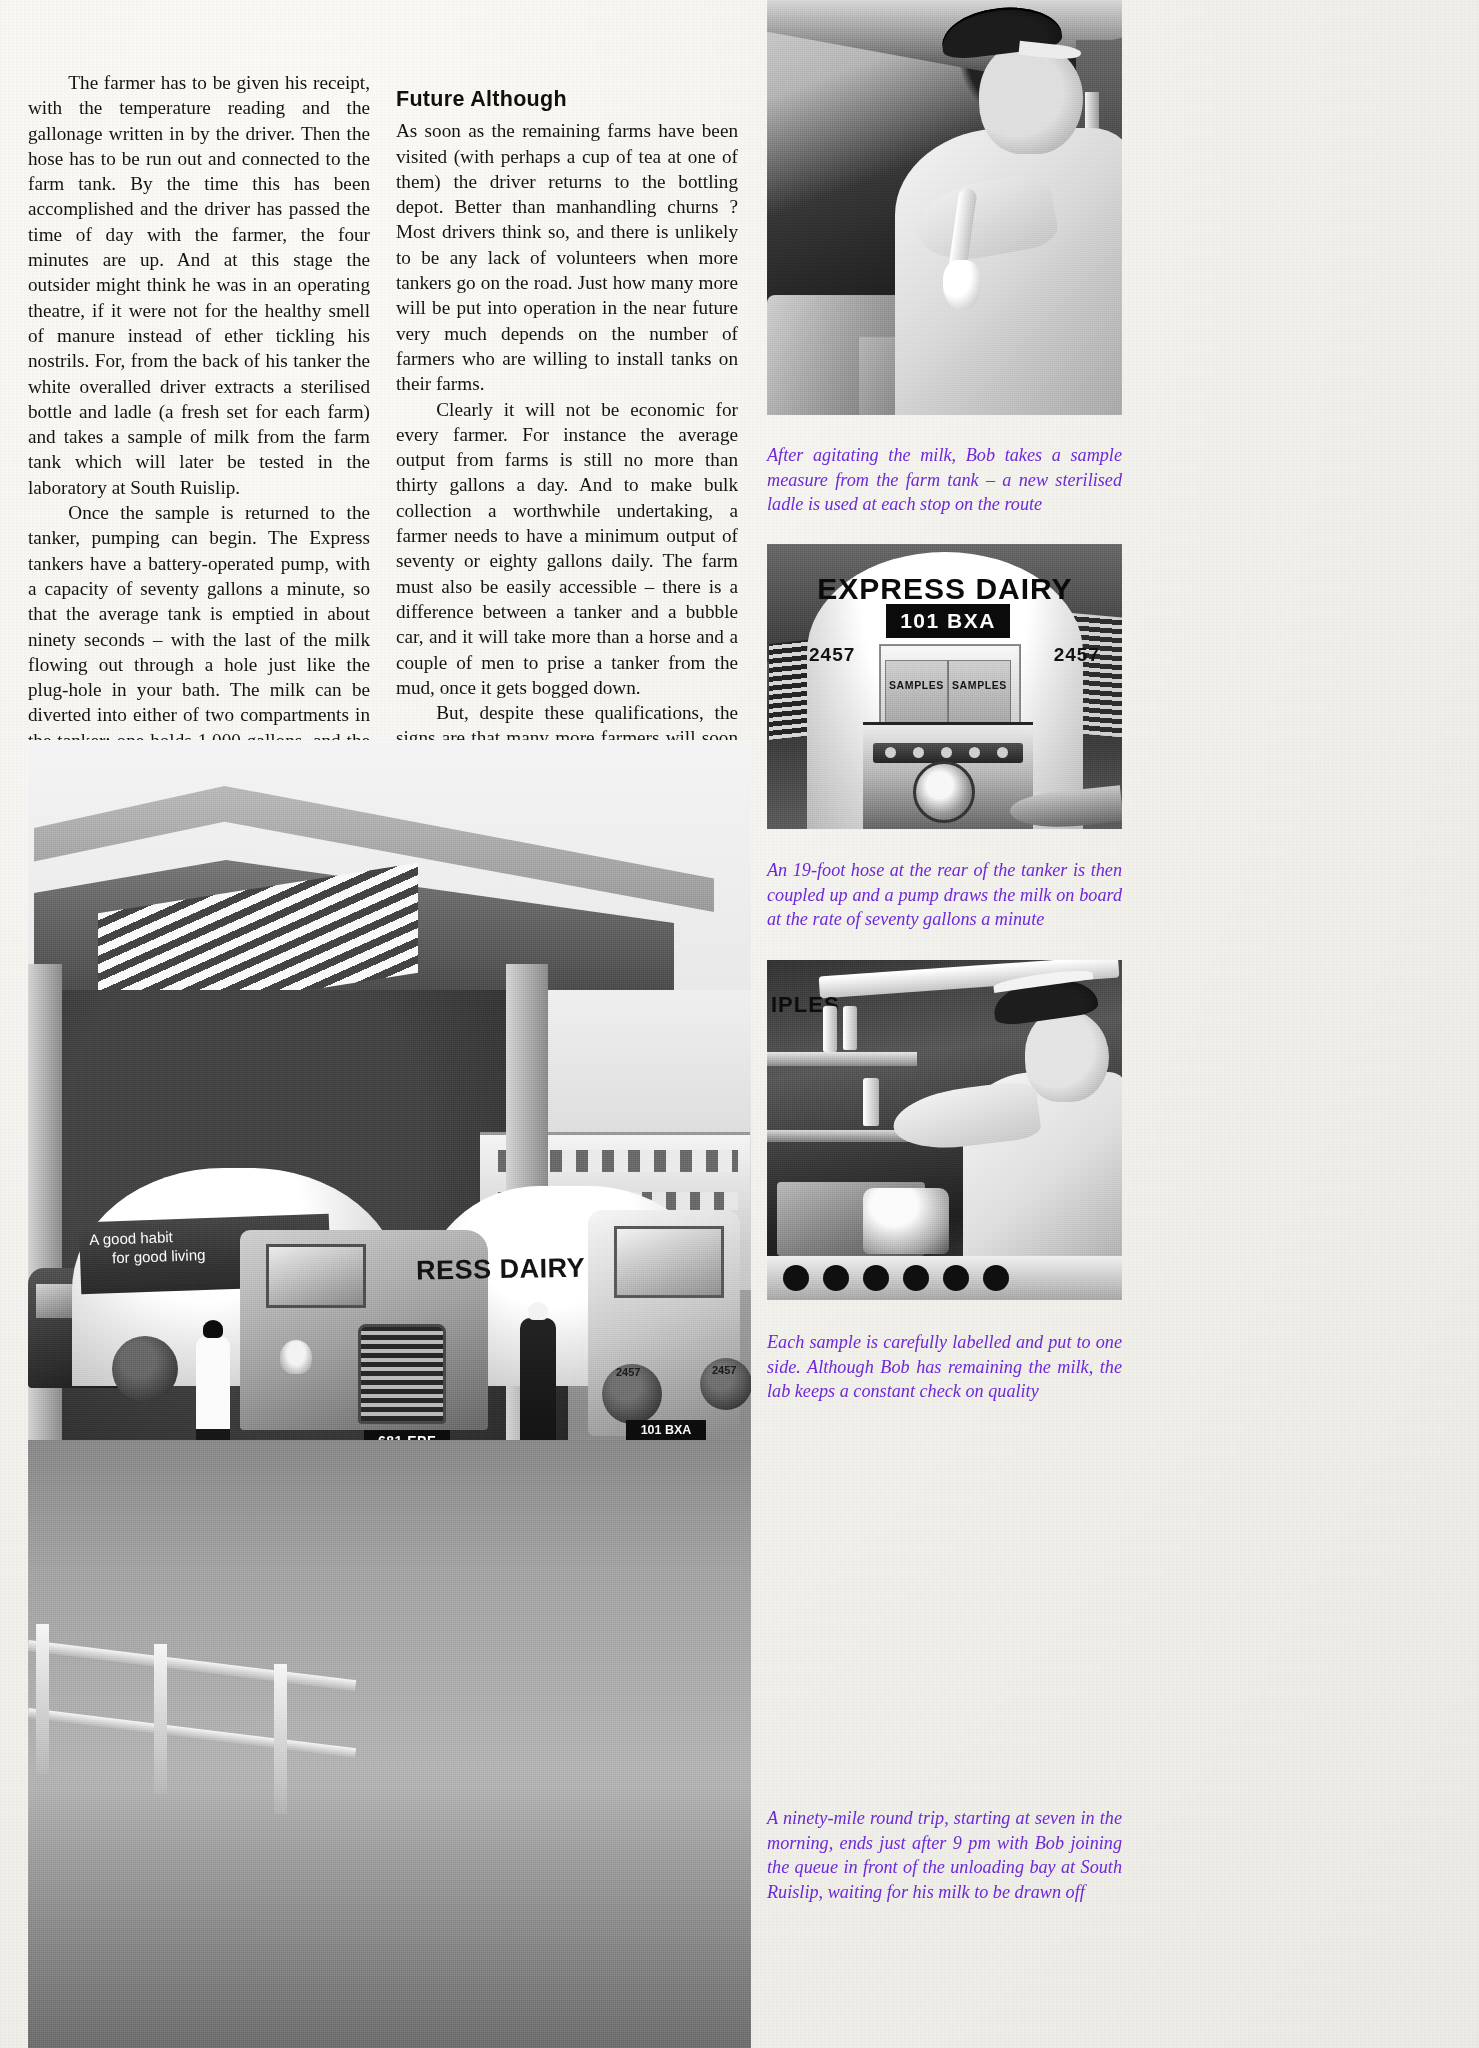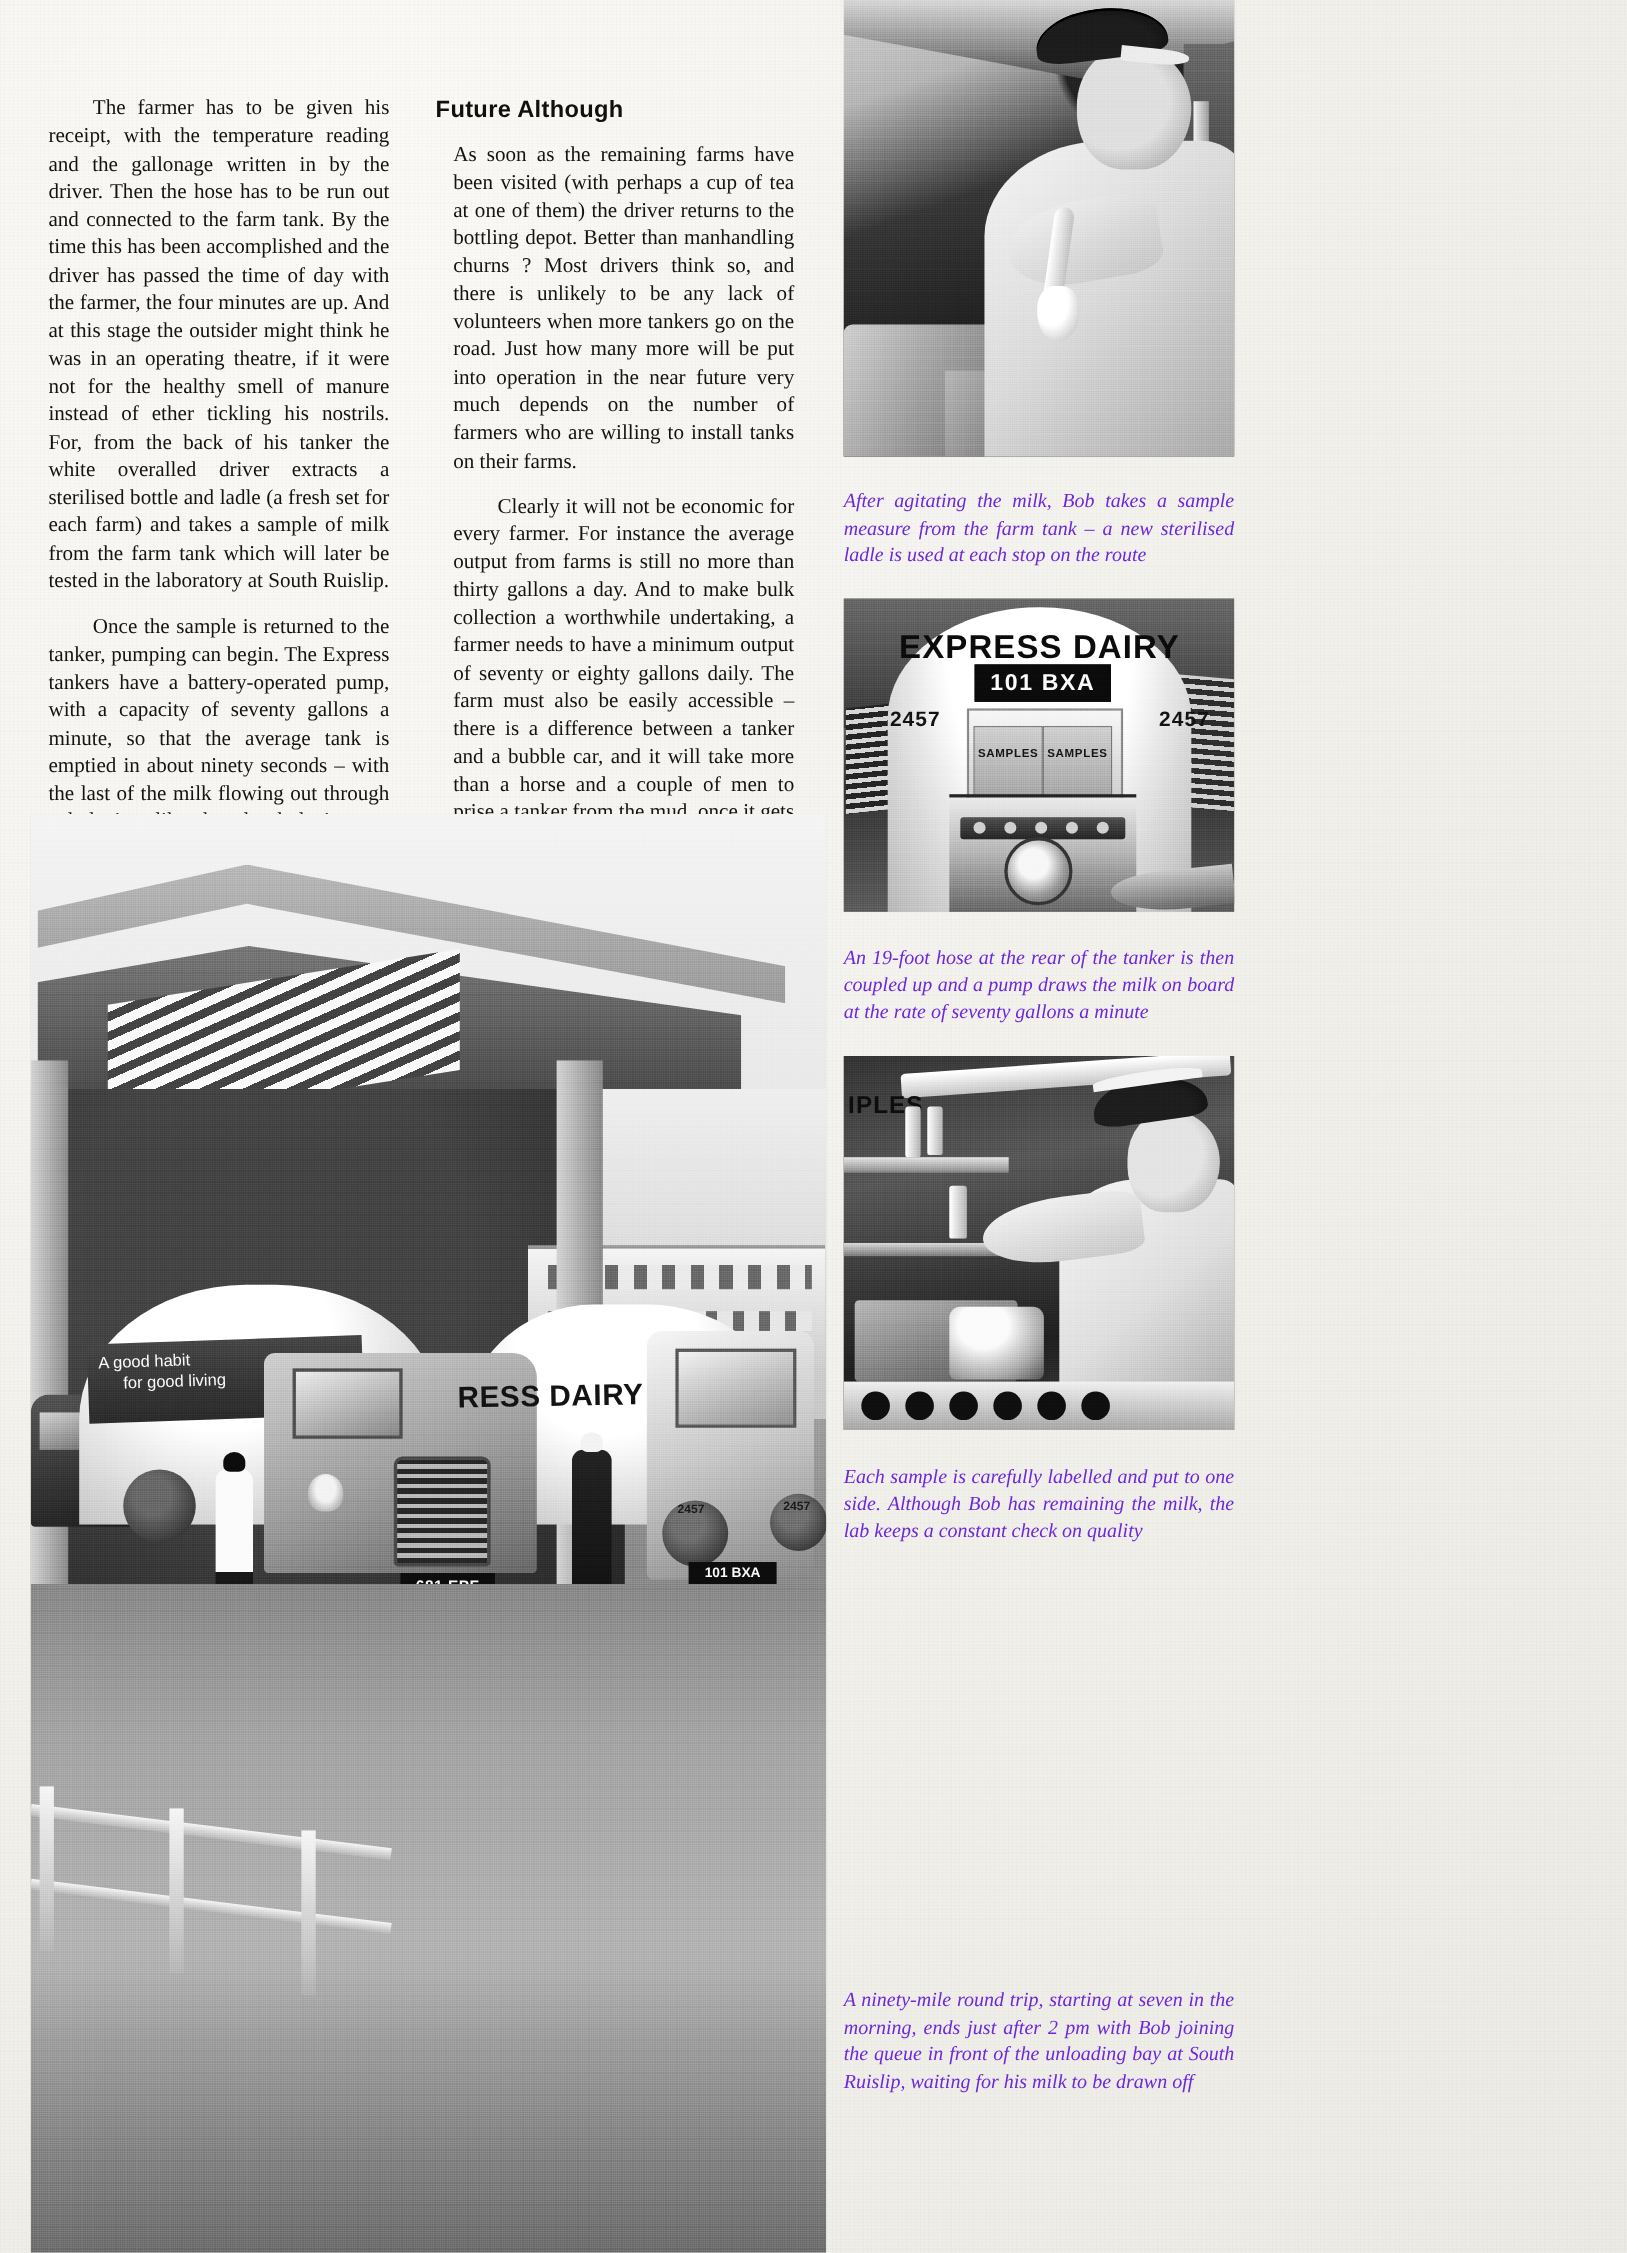--- a/index.html
+++ b/index.html
@@ -43,7 +43,7 @@
   #col1 { left: 28px; }
   #col2 { left: 396px; }
 
-  .col p { margin: 16px; text-indent: 2.1em; }
+  .col p { margin: 0; text-indent: 2.1em; }
   .col p.first { text-indent: 2.1em; }
   .col p.noindent { text-indent: 0; }
 

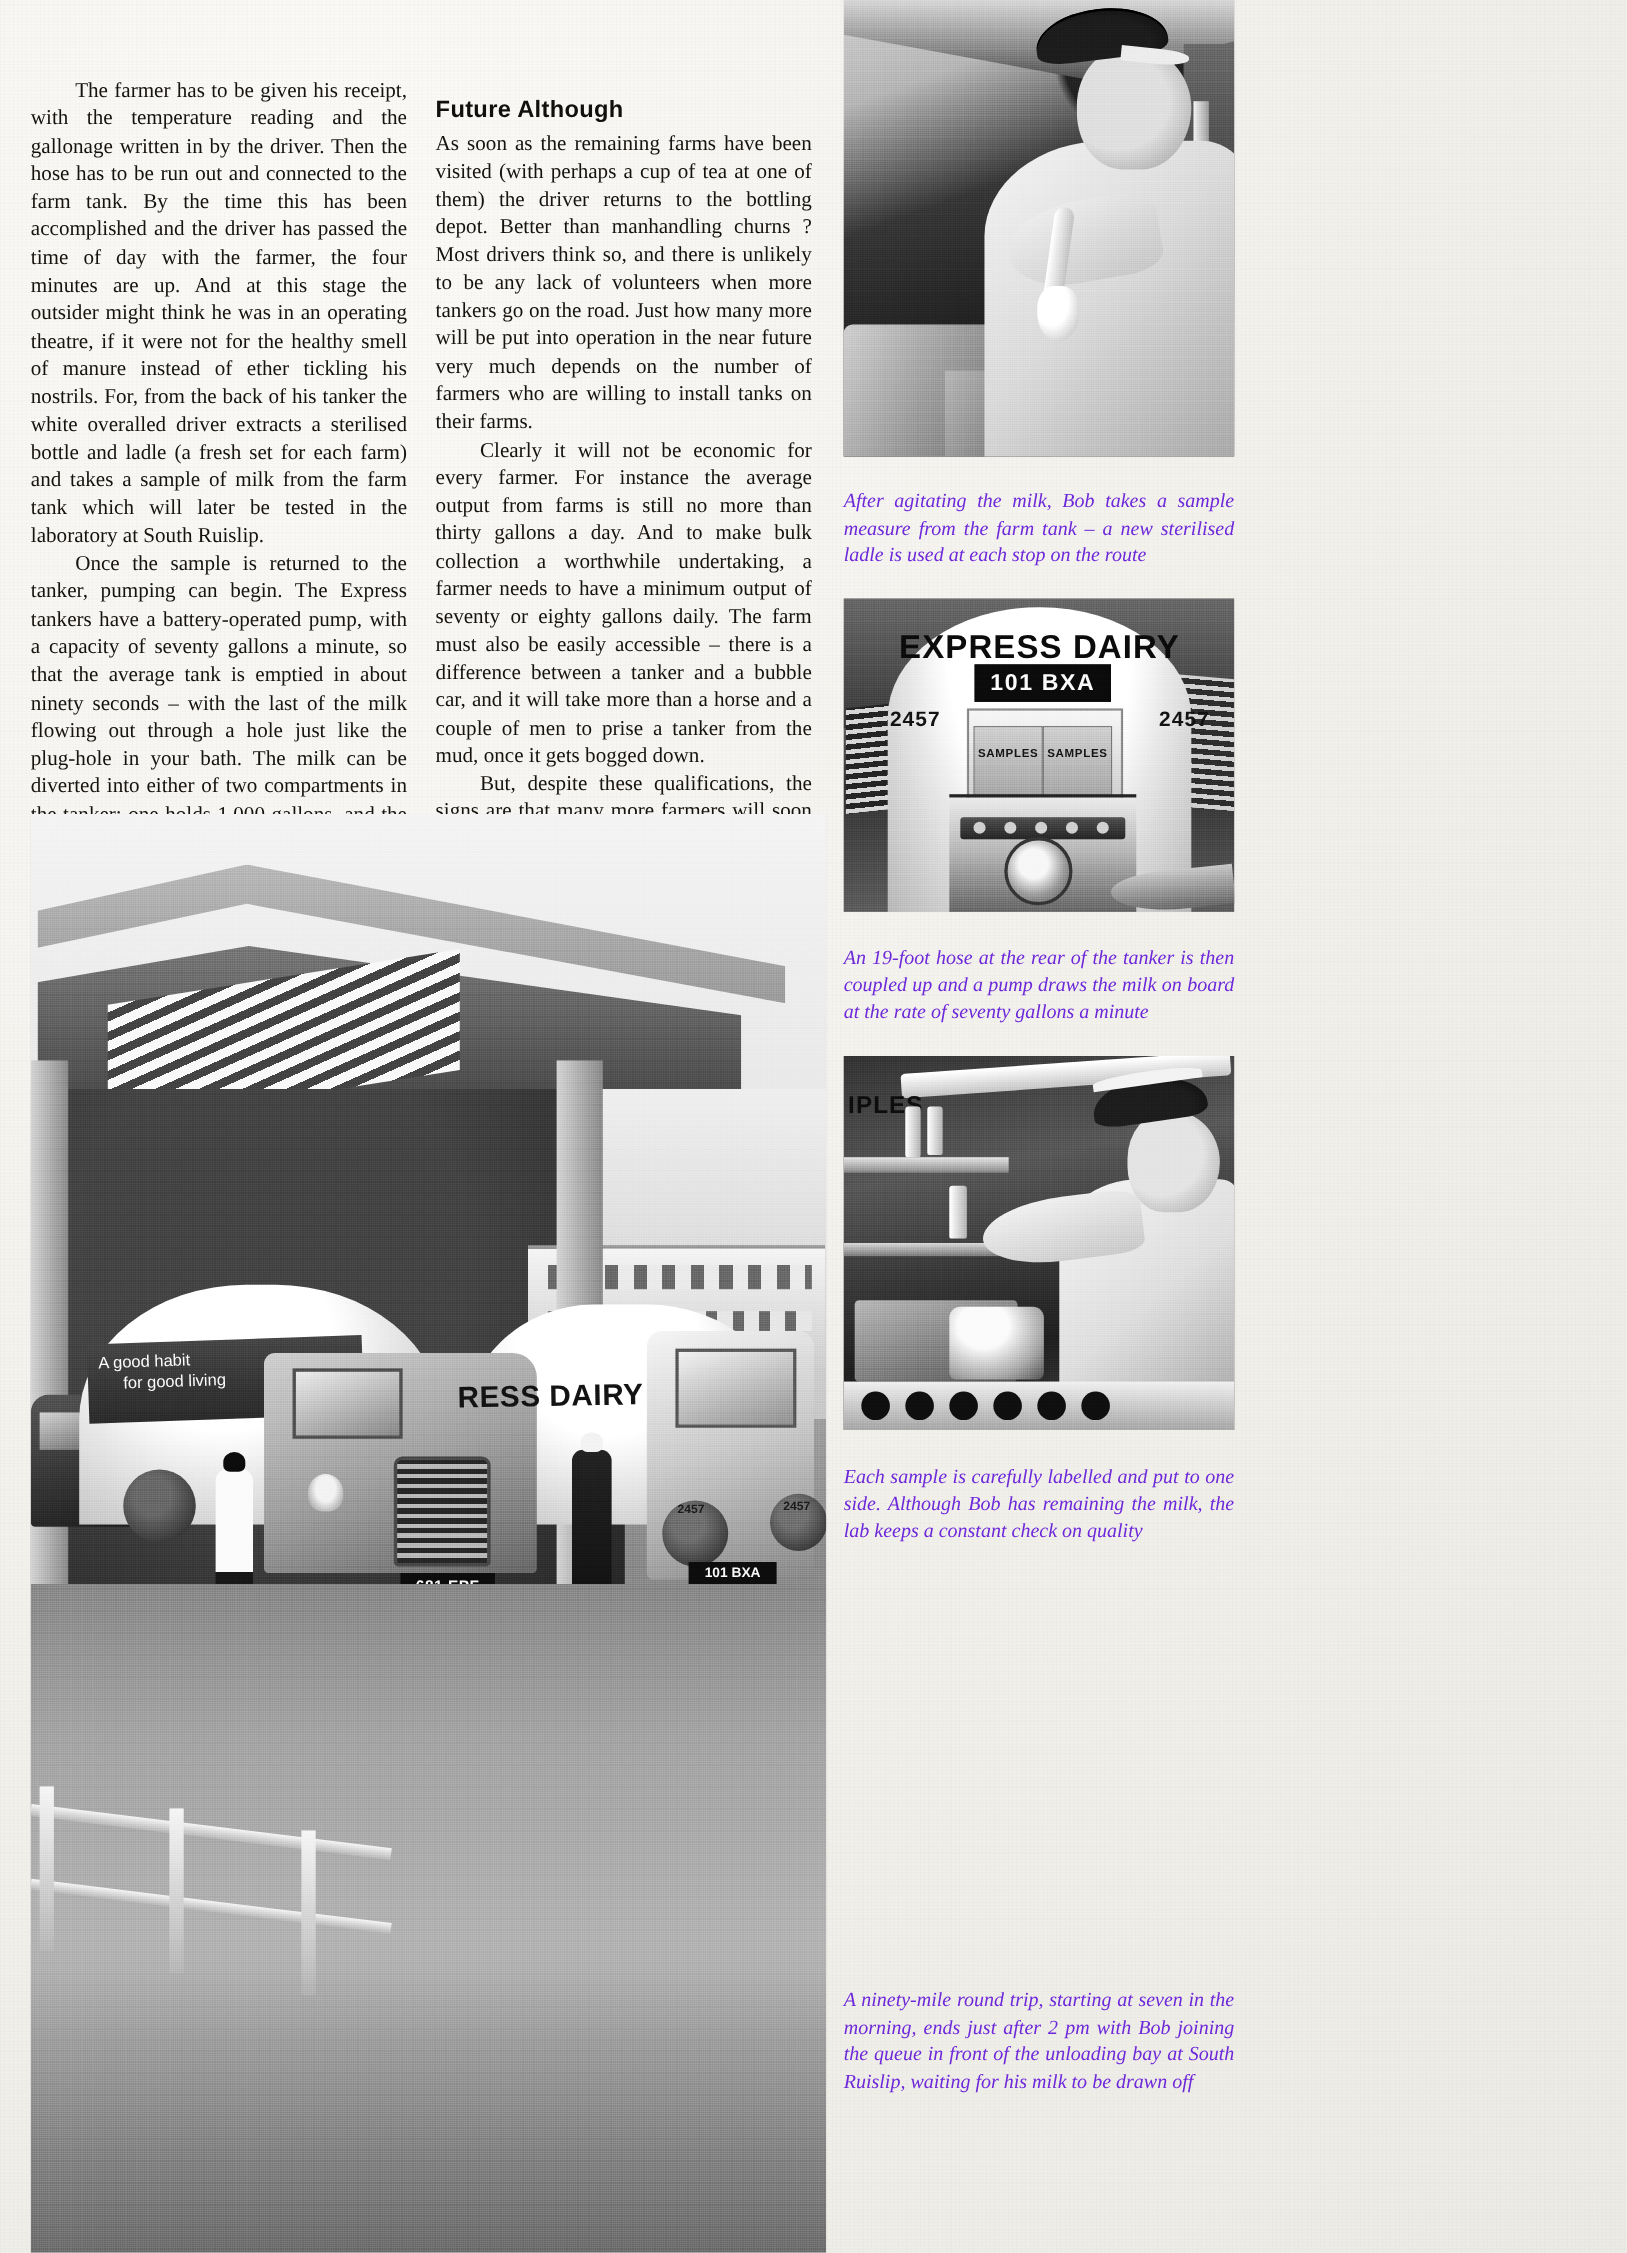--- a/index.html
+++ b/index.html
@@ -676,6 +676,6 @@
   <div class="grain"></div>
 </div>
 
-<div class="caption" style="left:767px; top:1806px; width:355px;">A ninety-mile round trip, starting at seven in the morning, ends just after 2 pm with Bob joining the queue in front of the unloading bay at South Ruislip, waiting for his milk to be drawn off</div>
+<div class="caption" style="left:767px; top:1806px; width:355px;">A ninety-mile round trip, starting at seven in the morning, ends just after 9 pm with Bob joining the queue in front of the unloading bay at South Ruislip, waiting for his milk to be drawn off</div>
 
 </body></html>

